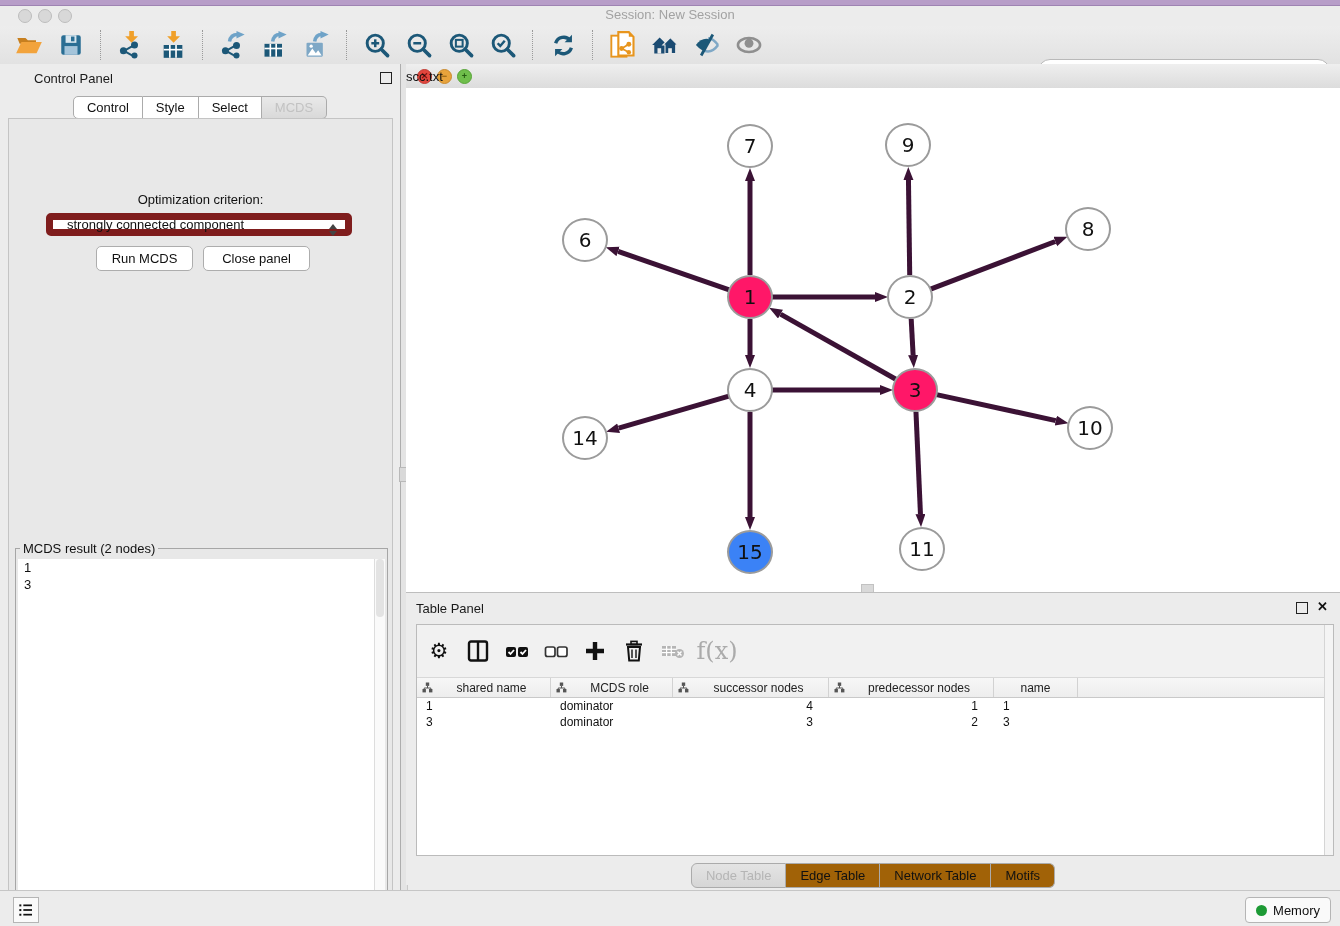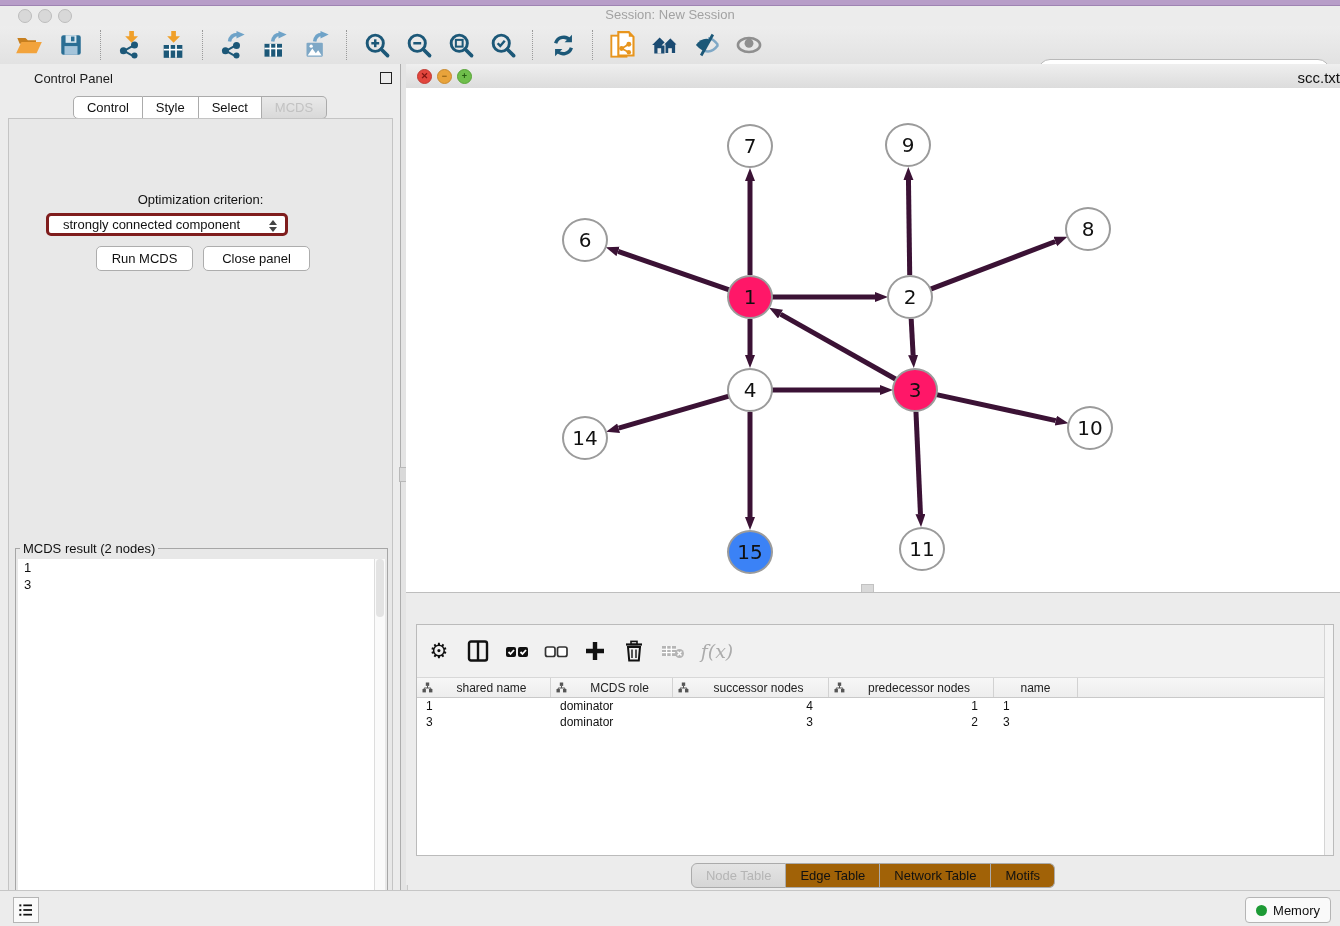--- a/index.html
+++ b/index.html
@@ -70,7 +70,7 @@
   .nt-yellow::before{content:"\2212";}
   .nt-green{left:51px;background:#6FBE4B;border:1px solid #58A438;color:#255D12;}
   .nt-green::before{content:"+";}
-  .net-title{position:absolute;top:5px;width:100%;text-align:right;font-size:15px;color:#111;}
+  .net-title{position:absolute;top:5px;width:100%;text-align:left;font-size:13px;color:#111;}
   .canvas{position:absolute;left:0;top:24px;width:934px;height:504px;background:#FFF;overflow:hidden;}
   .gnode{position:absolute;width:42px;height:40px;border:2px solid #9B9B9B;border-radius:50%;
          display:flex;align-items:center;justify-content:center;font-size:20px;color:#111;

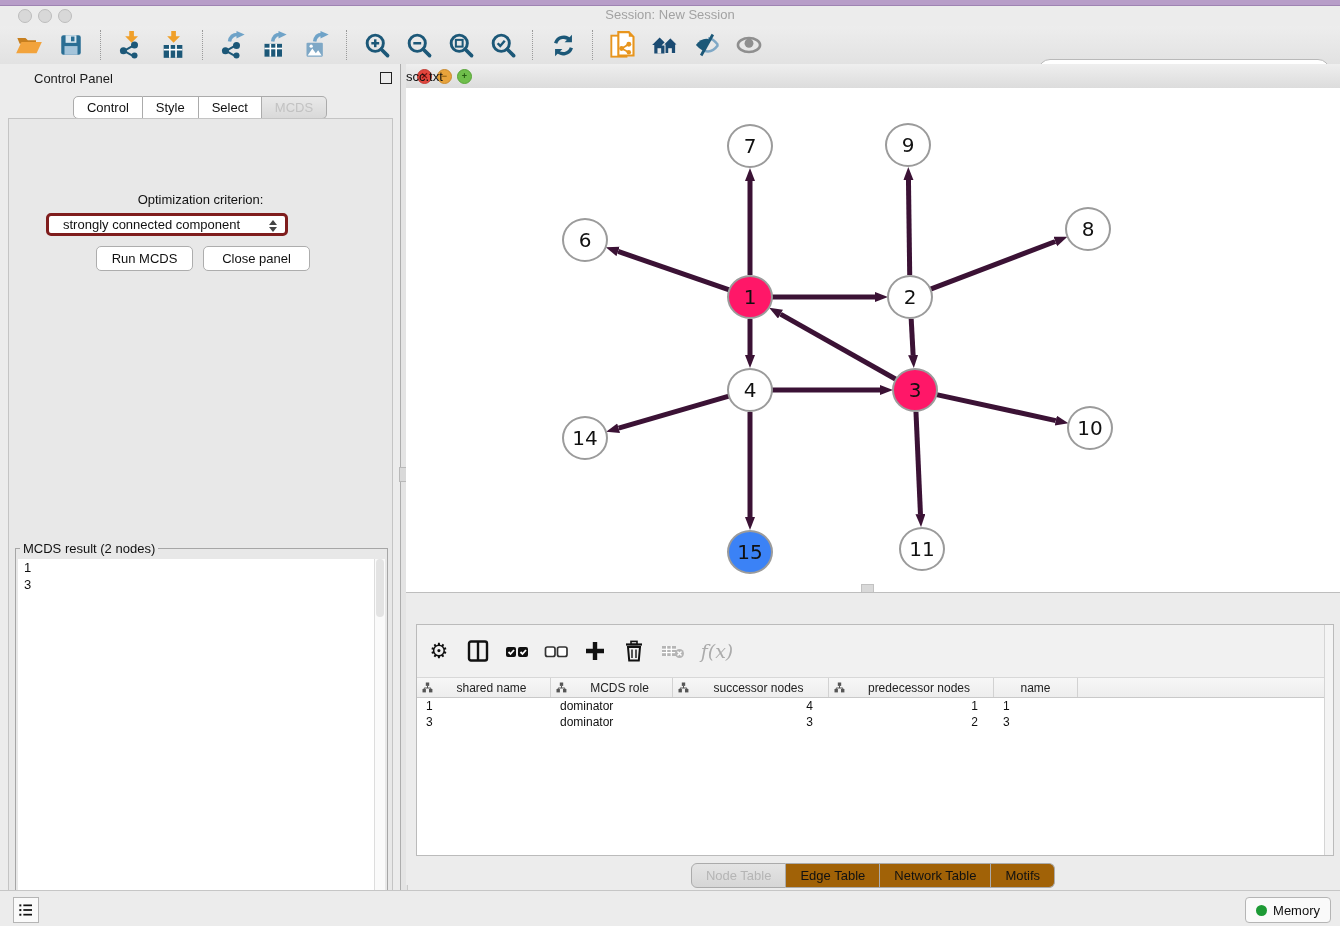--- a/index.html
+++ b/index.html
@@ -39,7 +39,7 @@
   .cp-tab.sel{background:linear-gradient(#E9E9E9,#D9D9D9);color:#C2C2C2;}
   .cp-body{position:absolute;left:8px;top:54px;width:383px;height:822px;background:#E8E8E8;border:1px solid #C4C4C4;}
   .opt-label{position:absolute;left:0;top:73px;width:100%;text-align:center;font-size:13px;color:#111;}
-  .criterion{position:absolute;left:37px;top:94px;width:242px;height:23px;background:#FFF;border:3px solid #7f1d1d;
+  .criterion{position:absolute;left:37px;top:94px;width:306px;height:23px;background:#FFF;border:7px solid #7f1d1d;
              border-radius:5px;font-size:13px;color:#111;display:flex;align-items:center;padding-left:14px;box-sizing:border-box;}
   .stepper{position:absolute;right:8px;top:4px;display:flex;flex-direction:column;gap:2px;}
   .stepper i{width:0;height:0;border-left:4px solid transparent;border-right:4px solid transparent;}

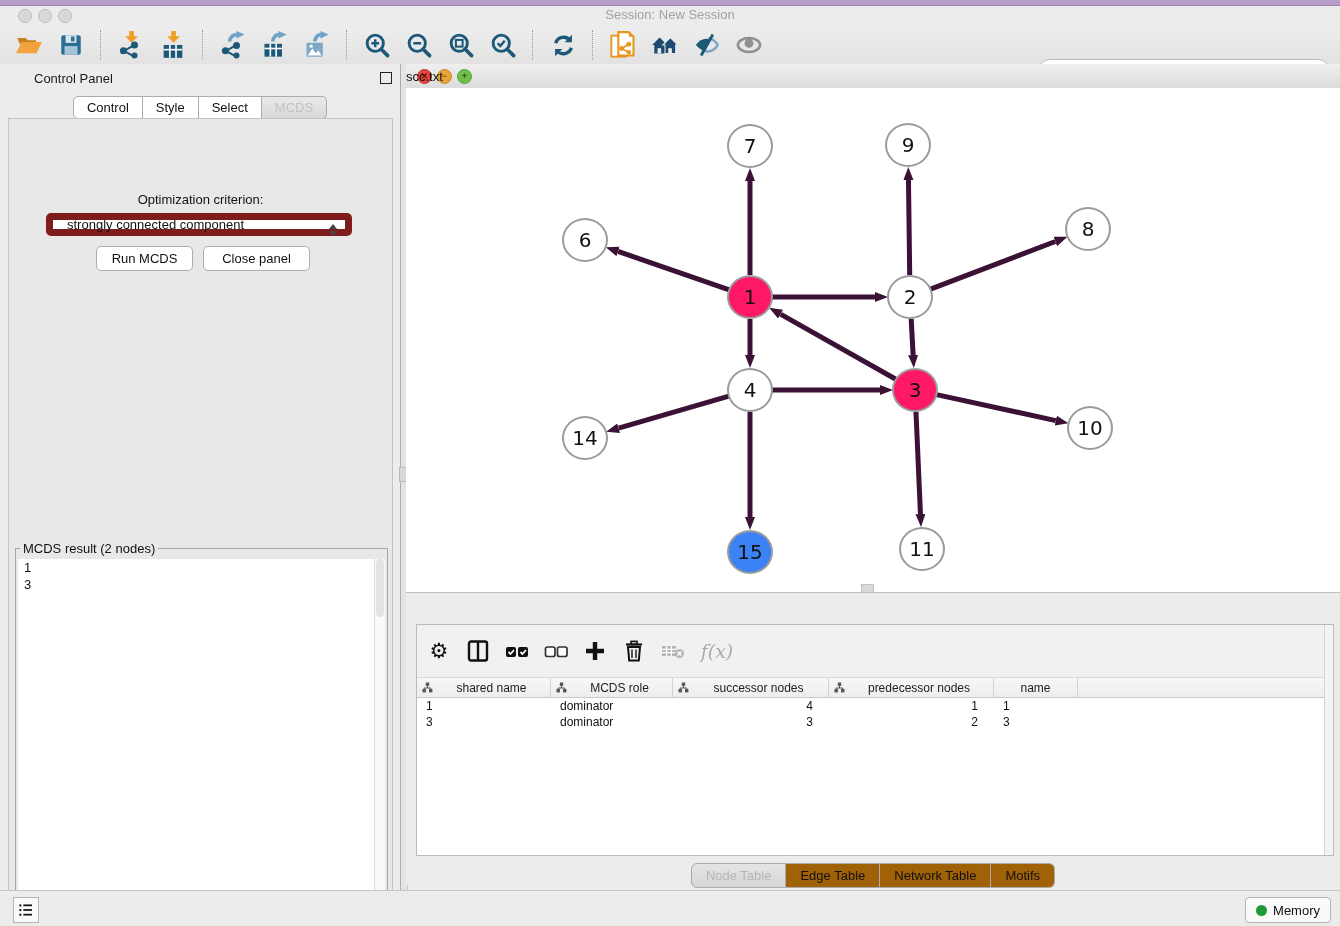--- a/index.html
+++ b/index.html
@@ -368,6 +368,11 @@
 <div class="abs hgrip"></div>
 
 <div class="abs table-panel">
+  <div class="tp-header">
+    <span class="tp-title">Table Panel</span>
+    <span class="float-box" style="right:32px;top:9px"></span>
+    <span class="close-x" style="right:12px;top:6px"></span>
+  </div>
   <div class="tp-box">
     <div class="tp-toolbar">
       <div class="tp-tbtn">

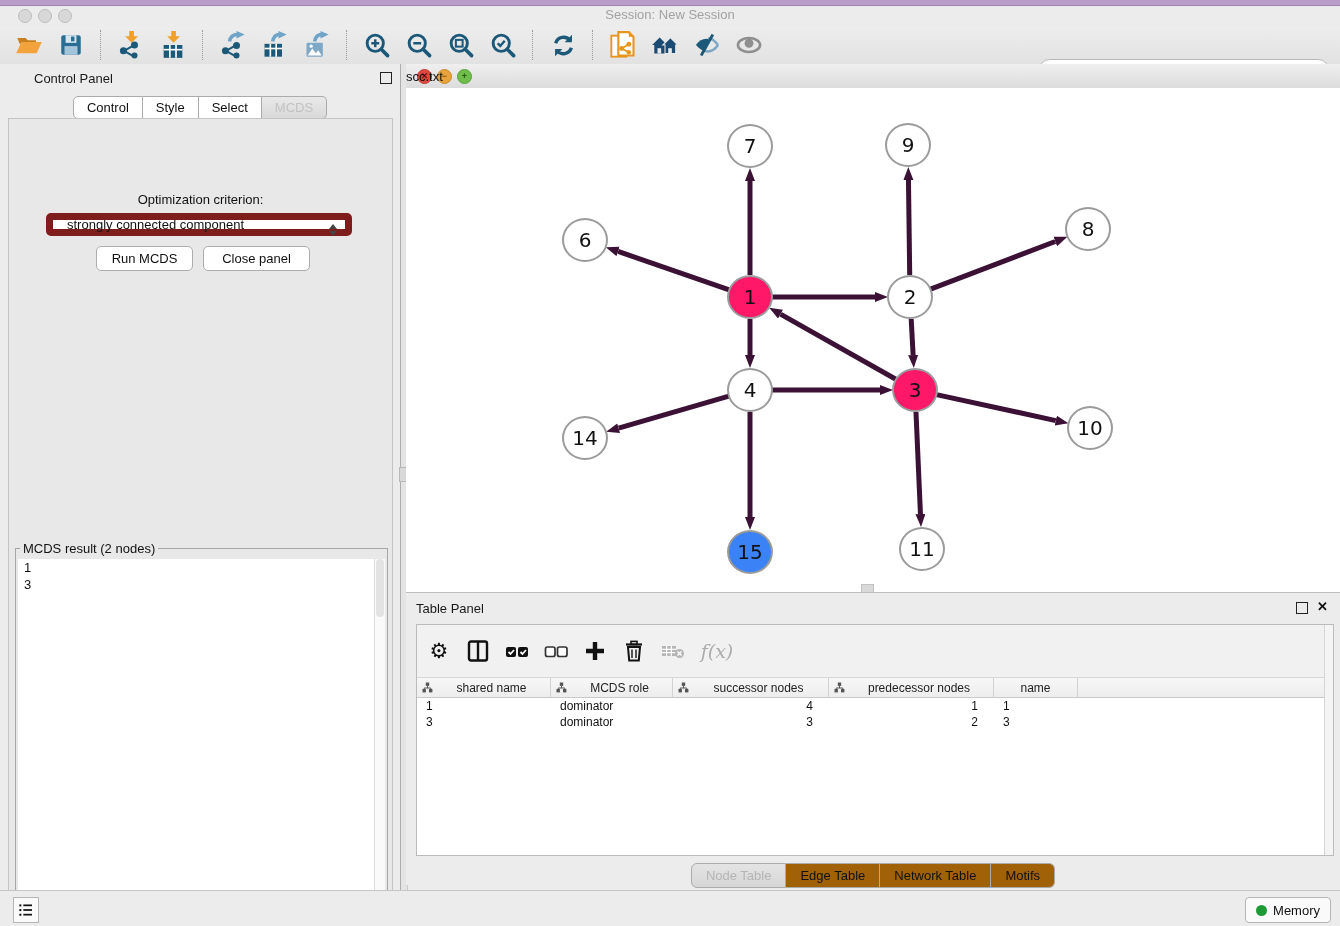--- a/index.html
+++ b/index.html
@@ -85,7 +85,7 @@
               display:flex;align-items:center;}
   .tp-tbtn{width:34px;height:34px;display:flex;align-items:center;justify-content:center;margin-left:5px;}
   .gear-glyph{font-size:21px;color:#111;font-family:"DejaVu Sans",sans-serif;}
-  .fx{font-family:"DejaVu Serif",serif;font-style:italic;font-size:19px;color:#ABABAB;}
+  .fx{font-family:"DejaVu Serif",serif;font-size:24px;color:#ABABAB;}
   .tbl{position:absolute;left:0;top:53px;width:100%;}
   .tbl-headrow{display:flex;height:19px;background:linear-gradient(#F7F7F7,#EDEDED);border-bottom:1px solid #C9C9C9;}
   .tbl-hcell{display:flex;align-items:center;border-right:1px solid #D2D2D2;box-sizing:border-box;font-size:12px;color:#222;}

